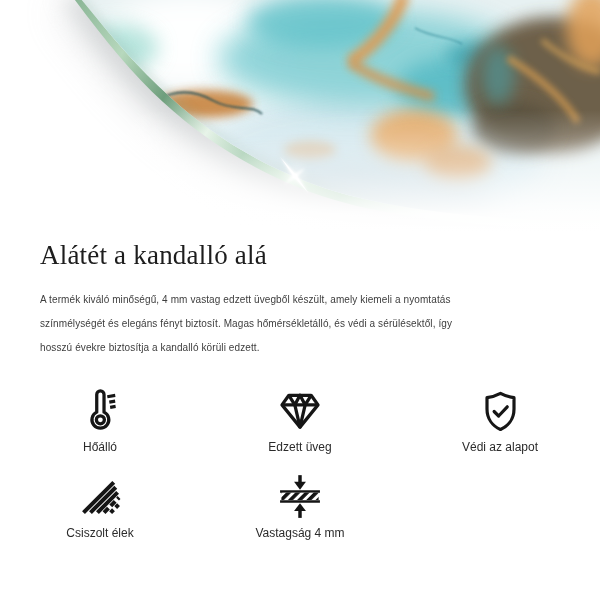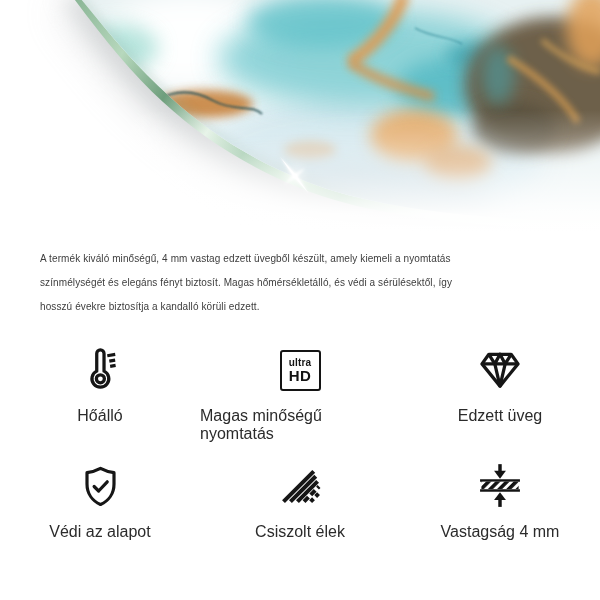--- a/index.html
+++ b/index.html
@@ -165,6 +165,7 @@
 </div>
 
 <h1 class="heading">
+  <div>Alátét a kandalló alá</div>
 </h1>
 
 <div class="desc">

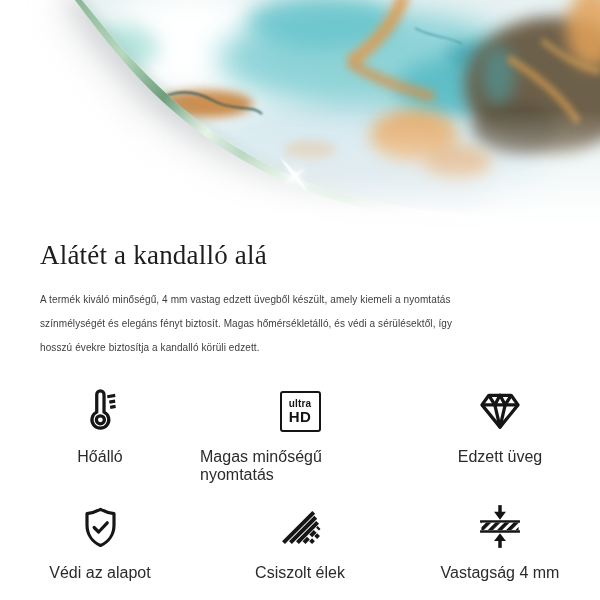--- a/index.html
+++ b/index.html
@@ -191,15 +191,6 @@
     <div class="label">Hőálló</div>
   </div>
 
-  <div class="feature">
-    <div class="icon-box">
-      <div class="uhd-box">
-        <div class="uhd-top">ultra</div>
-        <div class="uhd-bottom">HD</div>
-      </div>
-    </div>
-    <div class="label">Magas minőségű nyomtatás</div>
-  </div>
 
   <div class="feature">
     <div class="icon-box">

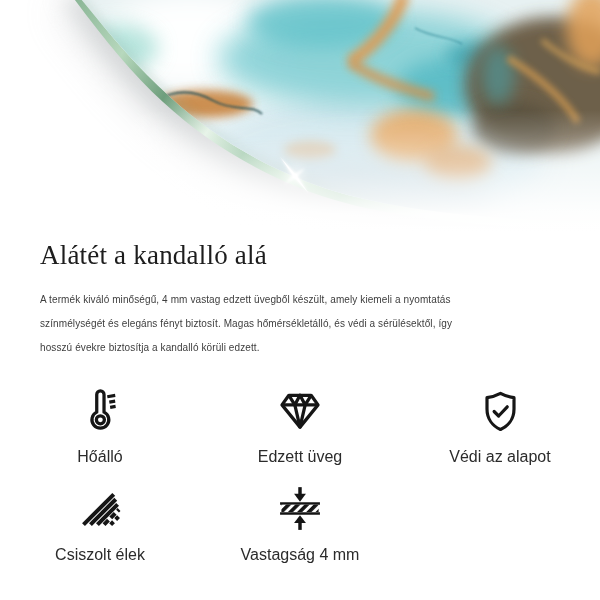--- a/index.html
+++ b/index.html
@@ -46,8 +46,8 @@
     height:50px;display:flex;align-items:center;justify-content:center;
   }
   .feature .label{
-    margin-top:12px;
-    font-size:16px;
+    margin-top:4px;
+    font-size:12px;
     color:#2b2b2b;
   }
   .icon-stroke{stroke:#161616;fill:none;stroke-width:1.7;}

